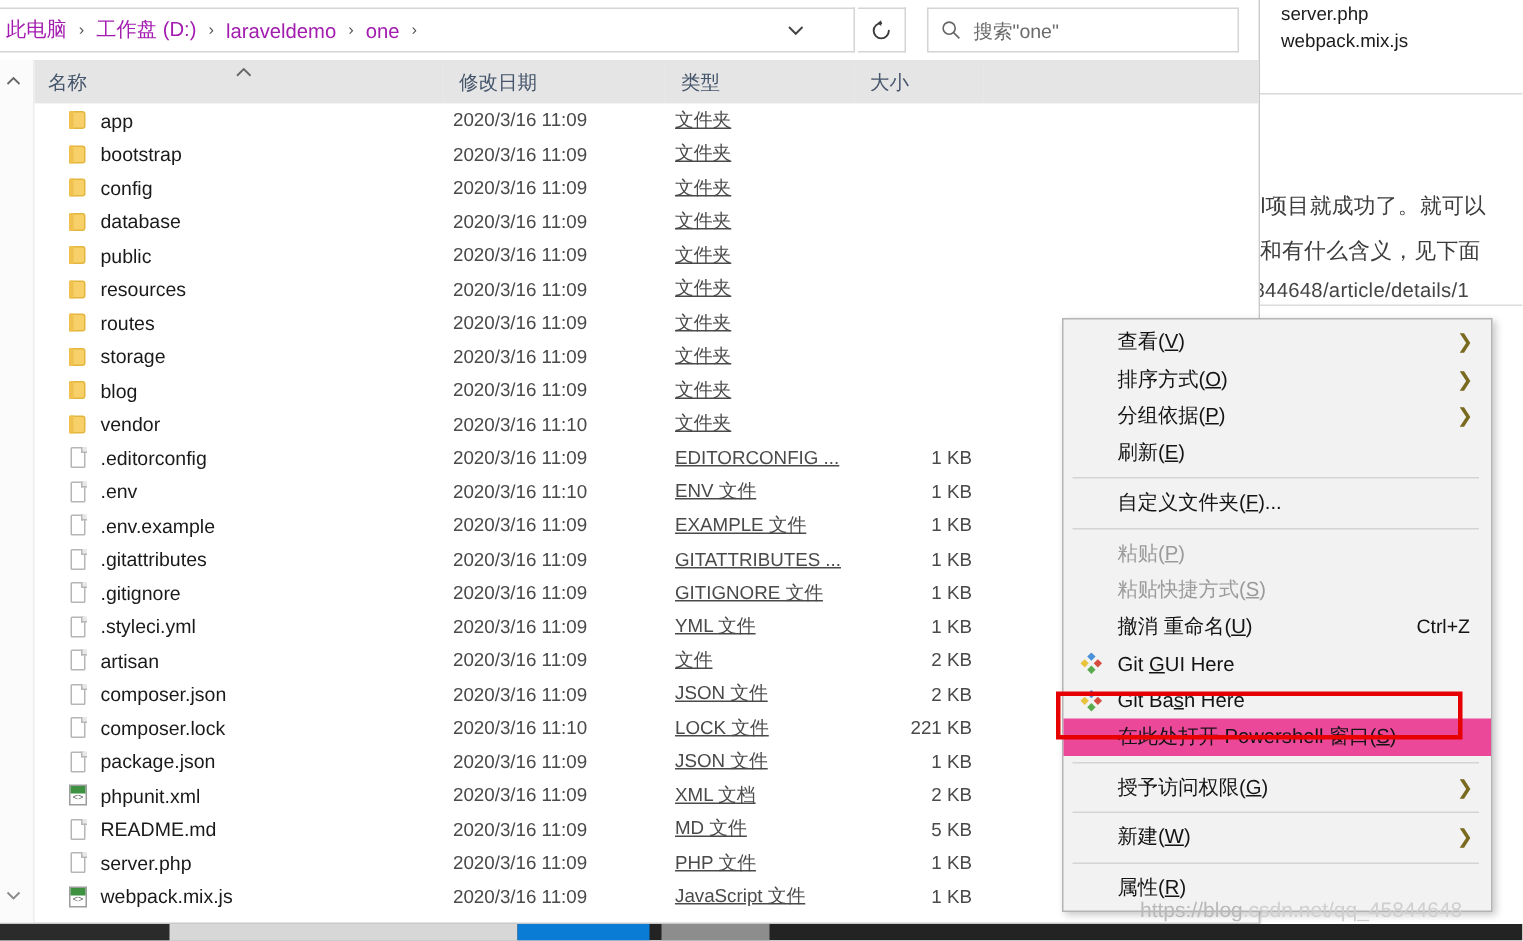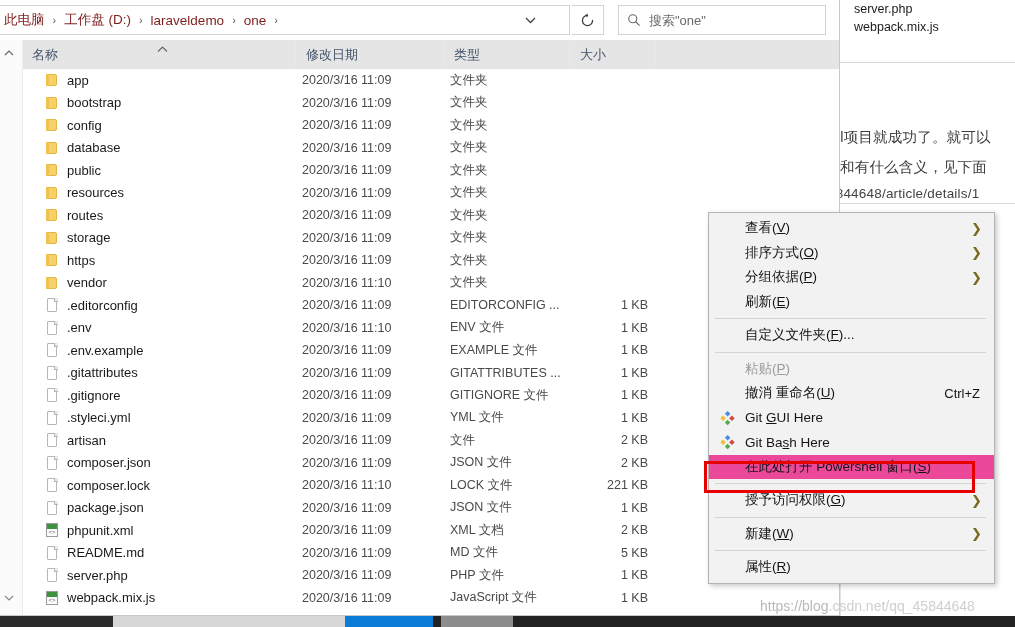--- a/index.html
+++ b/index.html
@@ -109,7 +109,7 @@
   }
   .crumb {
     font-size: 13.5px;
-    color: #7f1d1d;
+    color: #a21caf;
     padding: 0 3px;
     white-space: nowrap;
   }

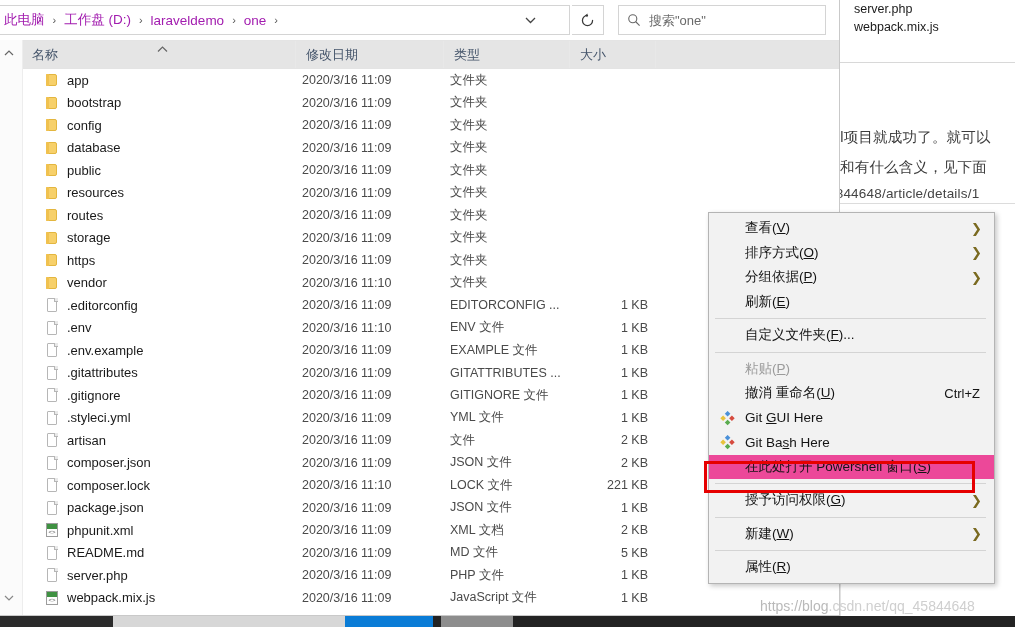--- a/index.html
+++ b/index.html
@@ -253,7 +253,7 @@
     gap: 7px;
   }
   .cell-date { position: absolute; left: 302px; color: #4a4a4a; font-size: 12.5px; }
-  .cell-type { position: absolute; left: 450px; color: #4a4a4a; font-size: 12.5px; }
+  .cell-type { position: absolute; left: 450px; color: #4a4a4a; font-size: 12.5px; text-decoration: underline; }
   .cell-size { position: absolute; left: 570px; width: 78px; text-align: right; color: #4a4a4a; font-size: 12.5px; }
 
   

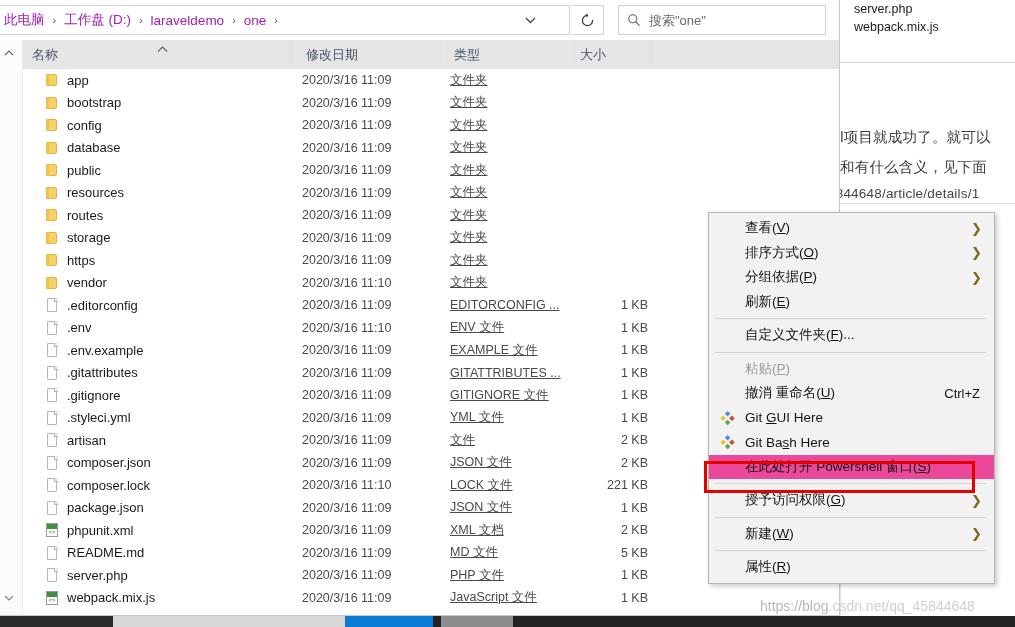--- a/index.html
+++ b/index.html
@@ -580,7 +580,7 @@
       <div class="row">
         <div class="cell-name">
           <span class="ico ico-folder"></span>
-          <span>https</span>
+          <span>blog</span>
         </div>
         <div class="cell-date">2020/3/16 11:09</div>
         <div class="cell-type">文件夹</div>

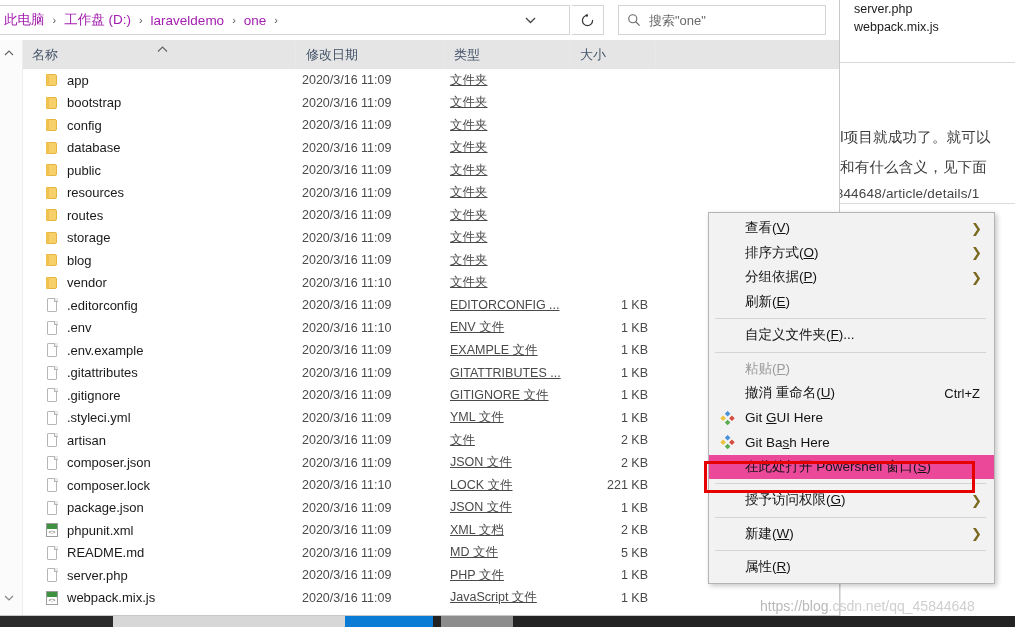--- a/index.html
+++ b/index.html
@@ -752,6 +752,9 @@
     <div class="mi disabled">
       <span>粘贴(<u>P</u>)</span>
     </div>
+    <div class="mi disabled">
+      <span>粘贴快捷方式(<u>S</u>)</span>
+    </div>
     <div class="mi">
       <span>撤消 重命名(<u>U</u>)</span>
       <span class="accel">Ctrl+Z</span>

